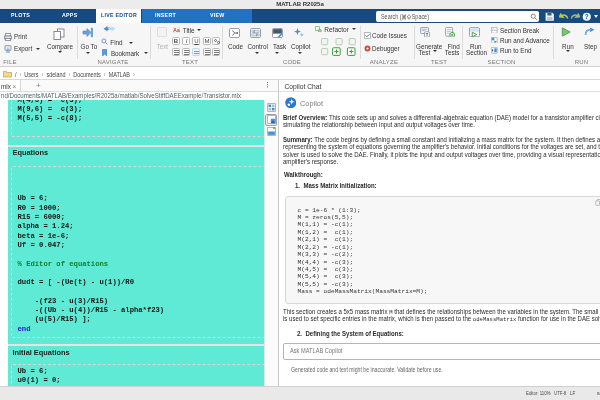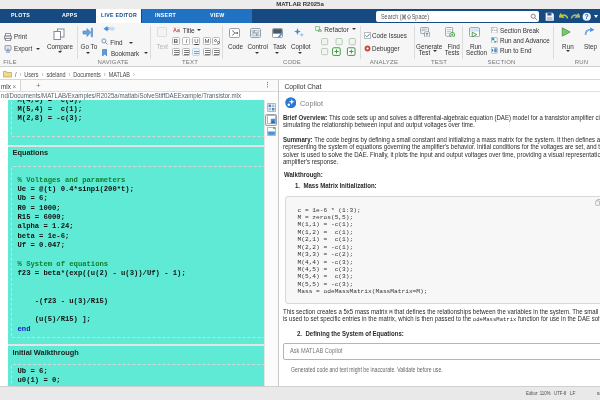--- a/index.html
+++ b/index.html
@@ -308,7 +308,7 @@
 
   <div class="abs" style="left:2.5px;top:-15px;width:254px;height:52px;border:1px dashed #d8d8d8;border-radius:2px"></div>
   <div class="codeline" style="top:-4.4px">M(4,5) =  c(3);</div>
-  <div class="codeline" style="top:4.9px">M(5,4) =  c(1);</div>
+  <div class="codeline" style="top:4.9px">M(9,6) =  c(3);</div>
   <div class="codeline" style="top:14.2px">M(2,8) = -c(3);</div>
 
   <div class="abs" style="left:0;top:45px;width:263px;height:2px;background:#e4e4e4"></div>

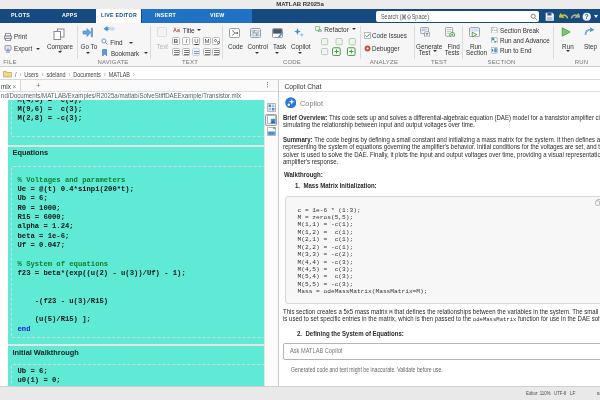--- a/index.html
+++ b/index.html
@@ -309,7 +309,7 @@
   <div class="abs" style="left:2.5px;top:-15px;width:254px;height:52px;border:1px dashed #d8d8d8;border-radius:2px"></div>
   <div class="codeline" style="top:-4.4px">M(4,5) =  c(3);</div>
   <div class="codeline" style="top:4.9px">M(9,6) =  c(3);</div>
-  <div class="codeline" style="top:14.2px">M(2,8) = -c(3);</div>
+  <div class="codeline" style="top:14.2px">M(5,5) = -c(8);</div>
 
   <div class="abs" style="left:0;top:45px;width:263px;height:2px;background:#e4e4e4"></div>
   <div class="abs" style="left:4.5px;top:48px;font-size:7.4px;font-weight:bold;color:#222">Equations</div>

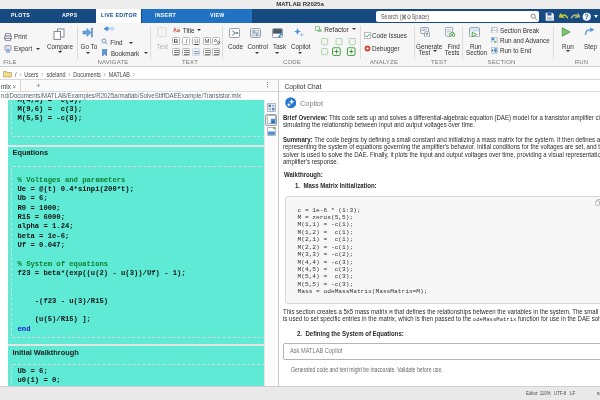--- a/index.html
+++ b/index.html
@@ -315,7 +315,6 @@
   <div class="abs" style="left:4.5px;top:48px;font-size:7.4px;font-weight:bold;color:#222">Equations</div>
 
   <div class="abs" style="left:2.5px;top:65.5px;width:254px;height:172.5px;border:1px dashed #d8d8d8;border-radius:2px"></div>
-  <div class="codeline" style="top:75.8px"><span class="cmt">% Voltages and parameters</span></div>
   <div class="codeline" style="top:85.1px">Ue = @(t) 0.4*sinpi(200*t);</div>
   <div class="codeline" style="top:94.4px">Ub = 6;</div>
   <div class="codeline" style="top:103.7px">R0 = 1000;</div>

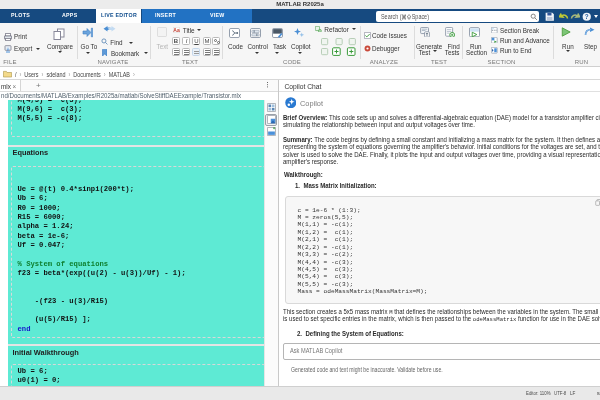--- a/index.html
+++ b/index.html
@@ -315,7 +315,6 @@
   <div class="abs" style="left:4.5px;top:48px;font-size:7.4px;font-weight:bold;color:#222">Equations</div>
 
   <div class="abs" style="left:2.5px;top:65.5px;width:254px;height:172.5px;border:1px dashed #d8d8d8;border-radius:2px"></div>
-  <div class="codeline" style="top:85.1px">Ue = @(t) 0.4*sinpi(200*t);</div>
   <div class="codeline" style="top:94.4px">Ub = 6;</div>
   <div class="codeline" style="top:103.7px">R0 = 1000;</div>
   <div class="codeline" style="top:113px">R15 = 6000;</div>

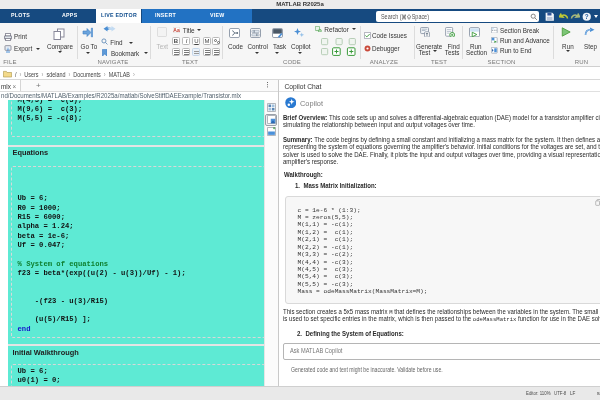--- a/index.html
+++ b/index.html
@@ -321,7 +321,7 @@
   <div class="codeline" style="top:122.3px">alpha = 1.24;</div>
   <div class="codeline" style="top:131.6px">beta = 1e-6;</div>
   <div class="codeline" style="top:140.9px">Uf = 0.047;</div>
-  <div class="codeline" style="top:159.5px"><span class="cmt">% System of equations</span></div>
+  <div class="codeline" style="top:159.5px"><span class="cmt">% Editor of equations</span></div>
   <div class="codeline" style="top:168.8px">f23 = beta*(exp((u(2) - u(3))/Uf) - 1);</div>
   <div class="codeline" style="top:196.7px">    -(f23 - u(3)/R15)</div>
   <div class="codeline" style="top:215.3px">    (u(5)/R15) ];</div>

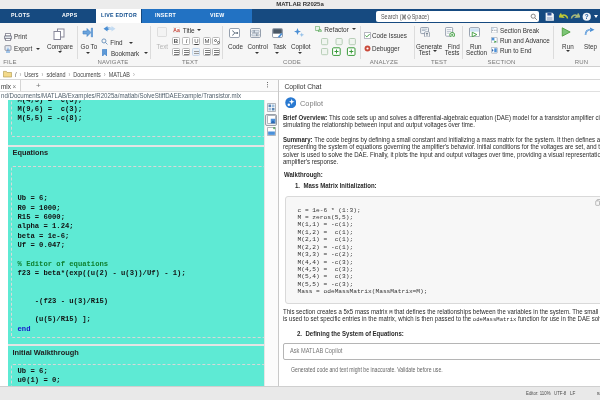--- a/index.html
+++ b/index.html
@@ -322,7 +322,6 @@
   <div class="codeline" style="top:131.6px">beta = 1e-6;</div>
   <div class="codeline" style="top:140.9px">Uf = 0.047;</div>
   <div class="codeline" style="top:159.5px"><span class="cmt">% Editor of equations</span></div>
-  <div class="codeline" style="top:168.8px">f23 = beta*(exp((u(2) - u(3))/Uf) - 1);</div>
   <div class="codeline" style="top:196.7px">    -(f23 - u(3)/R15)</div>
   <div class="codeline" style="top:215.3px">    (u(5)/R15) ];</div>
   <div class="codeline" style="top:224.6px"><span class="kw">end</span></div>

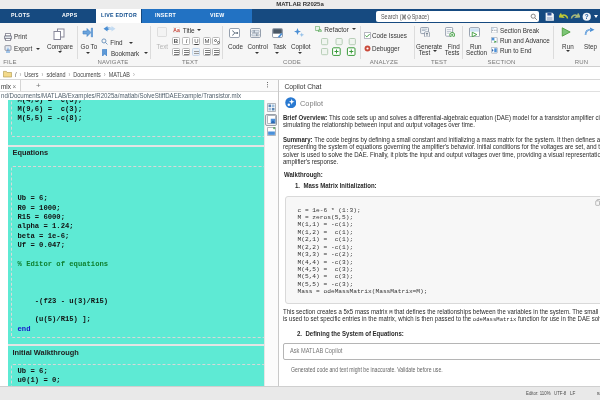--- a/index.html
+++ b/index.html
@@ -322,6 +322,7 @@
   <div class="codeline" style="top:131.6px">beta = 1e-6;</div>
   <div class="codeline" style="top:140.9px">Uf = 0.047;</div>
   <div class="codeline" style="top:159.5px"><span class="cmt">% Editor of equations</span></div>
+  <div class="codeline" style="top:178.1px">dudt = [ -(Ue(t) - u(1))/R0</div>
   <div class="codeline" style="top:196.7px">    -(f23 - u(3)/R15)</div>
   <div class="codeline" style="top:215.3px">    (u(5)/R15) ];</div>
   <div class="codeline" style="top:224.6px"><span class="kw">end</span></div>

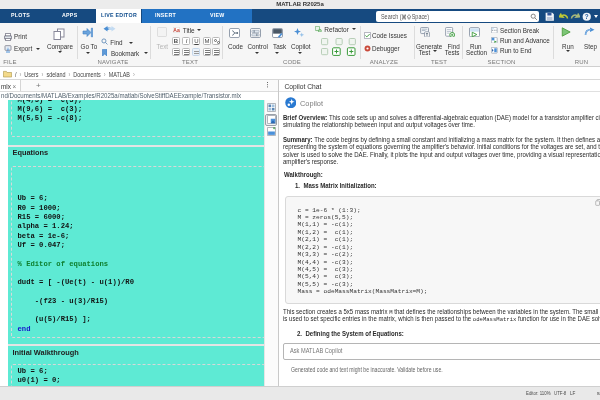--- a/index.html
+++ b/index.html
@@ -324,6 +324,7 @@
   <div class="codeline" style="top:159.5px"><span class="cmt">% Editor of equations</span></div>
   <div class="codeline" style="top:178.1px">dudt = [ -(Ue(t) - u(1))/R0</div>
   <div class="codeline" style="top:196.7px">    -(f23 - u(3)/R15)</div>
+  <div class="codeline" style="top:206px">    -((Ub - u(4))/R15 - alpha*f23)</div>
   <div class="codeline" style="top:215.3px">    (u(5)/R15) ];</div>
   <div class="codeline" style="top:224.6px"><span class="kw">end</span></div>
 

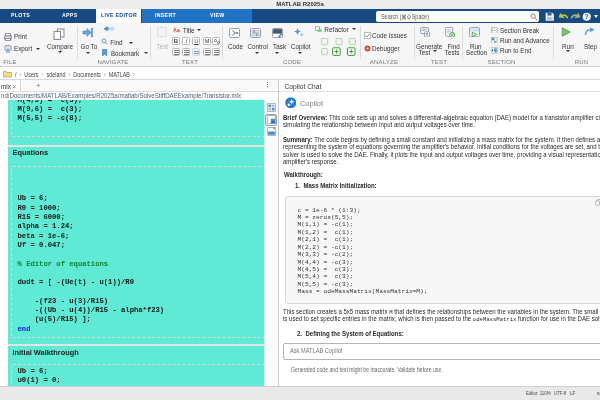--- a/index.html
+++ b/index.html
@@ -329,7 +329,7 @@
   <div class="codeline" style="top:224.6px"><span class="kw">end</span></div>
 
   <div class="abs" style="left:0;top:243.5px;width:263px;height:2px;background:#e4e4e4"></div>
-  <div class="abs" style="left:4.5px;top:247.5px;font-size:7.4px;font-weight:bold;color:#222">Initial Walkthrough</div>
+  <div class="abs" style="left:4.5px;top:247.5px;font-size:7.4px;font-weight:bold;color:#222">Initial Equations</div>
 
   <div class="abs" style="left:2.5px;top:264px;width:254px;height:40px;border:1px dashed #d8d8d8;border-radius:2px"></div>
   <div class="codeline" style="top:266.5px">Ub = 6;</div>

